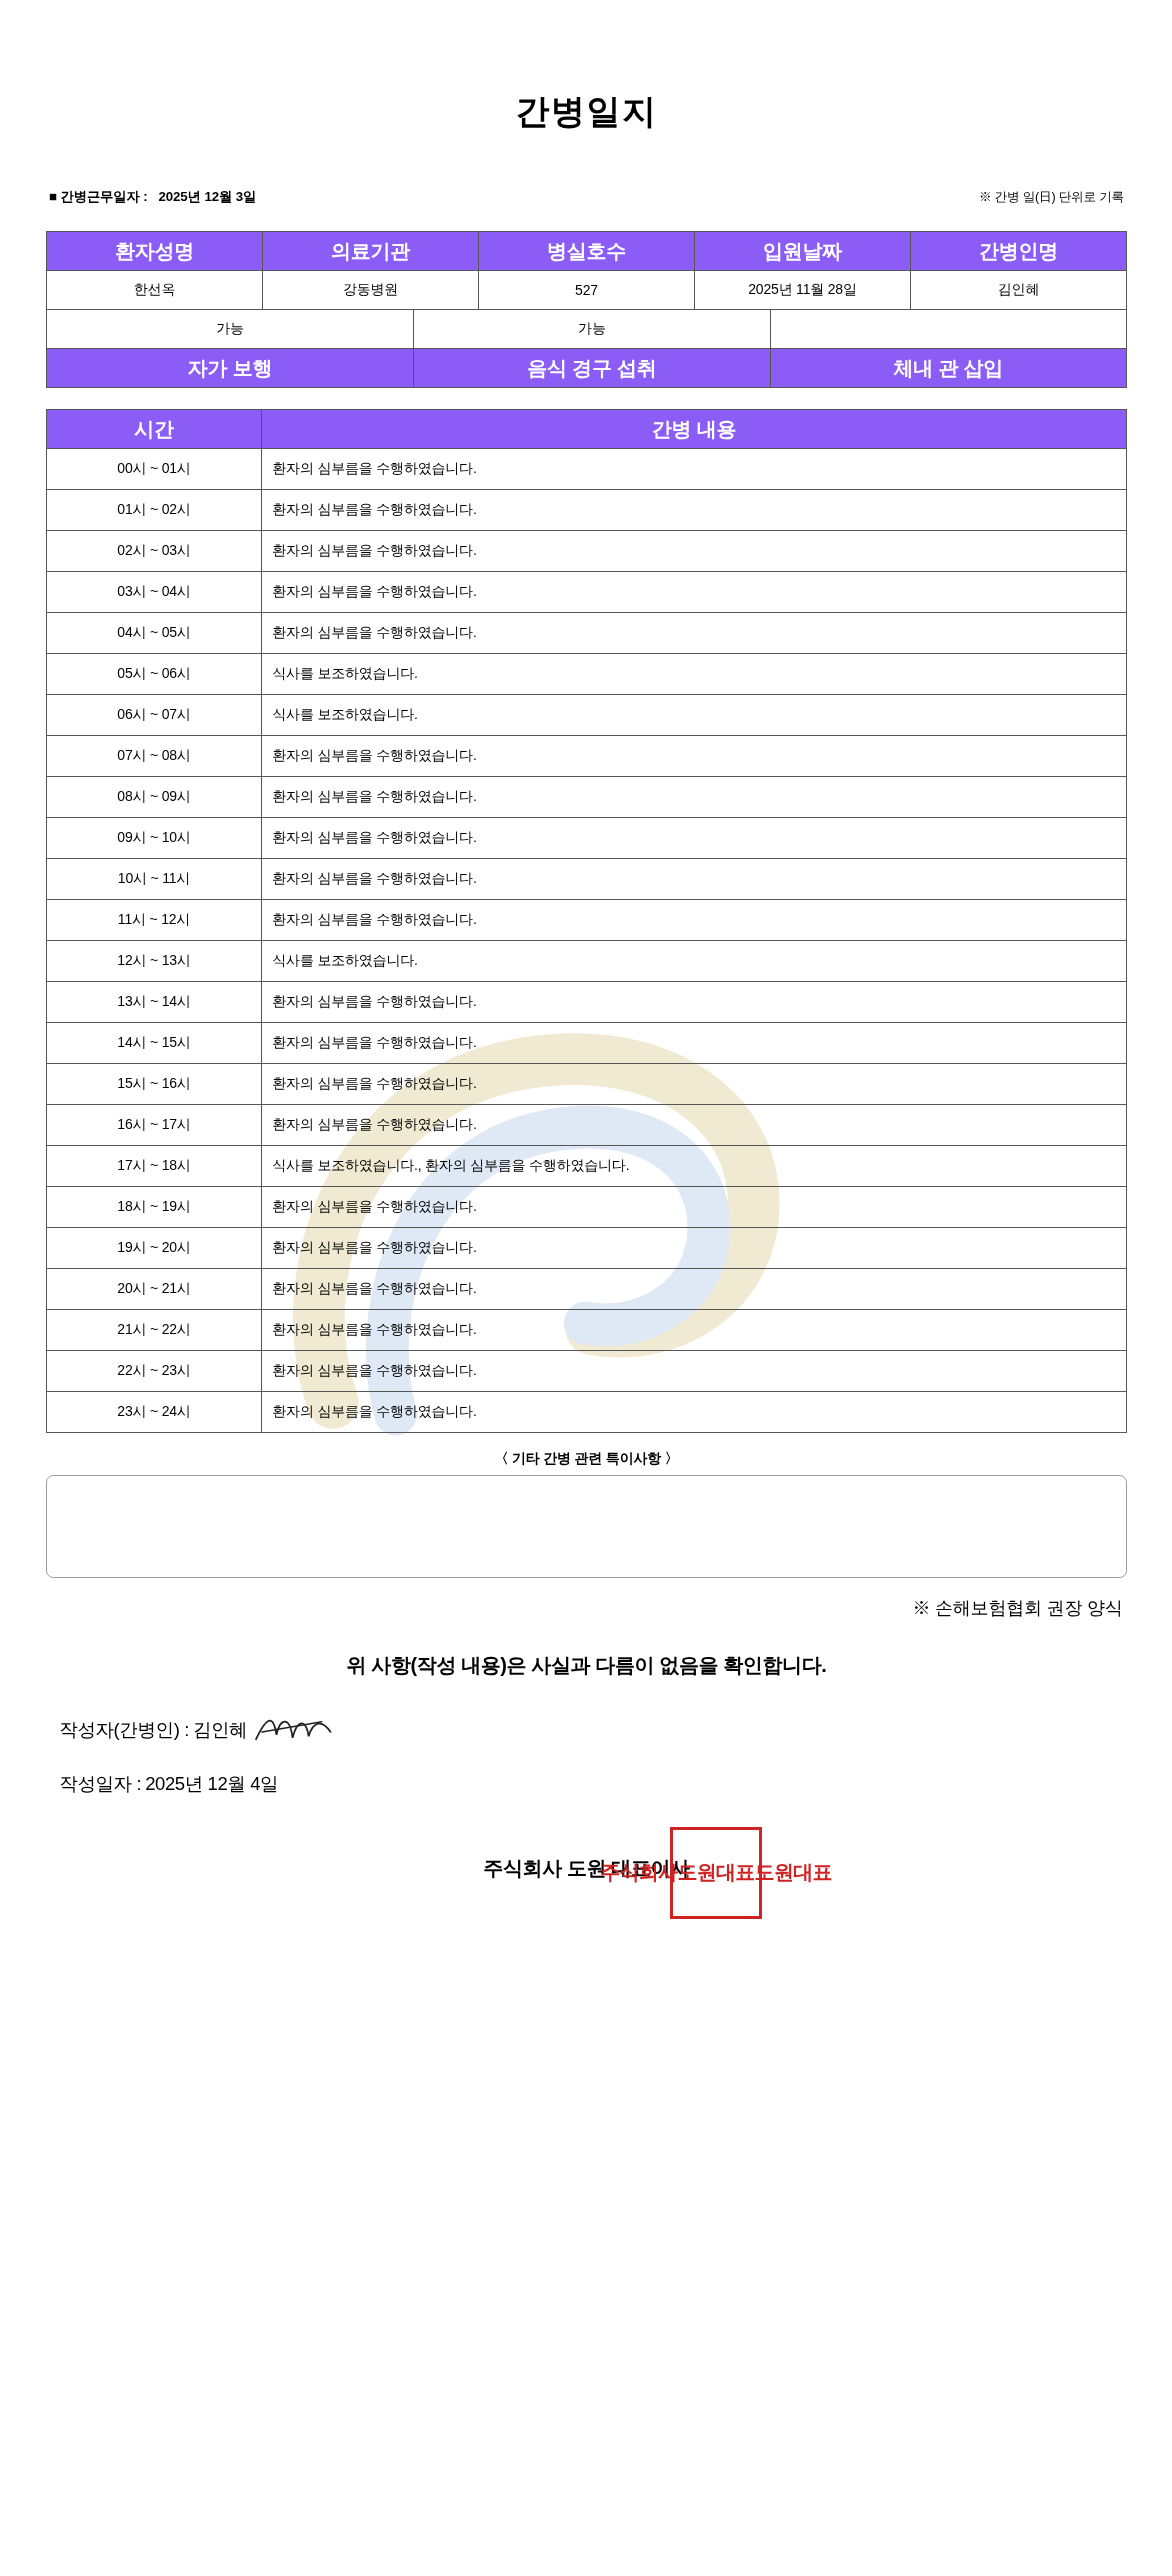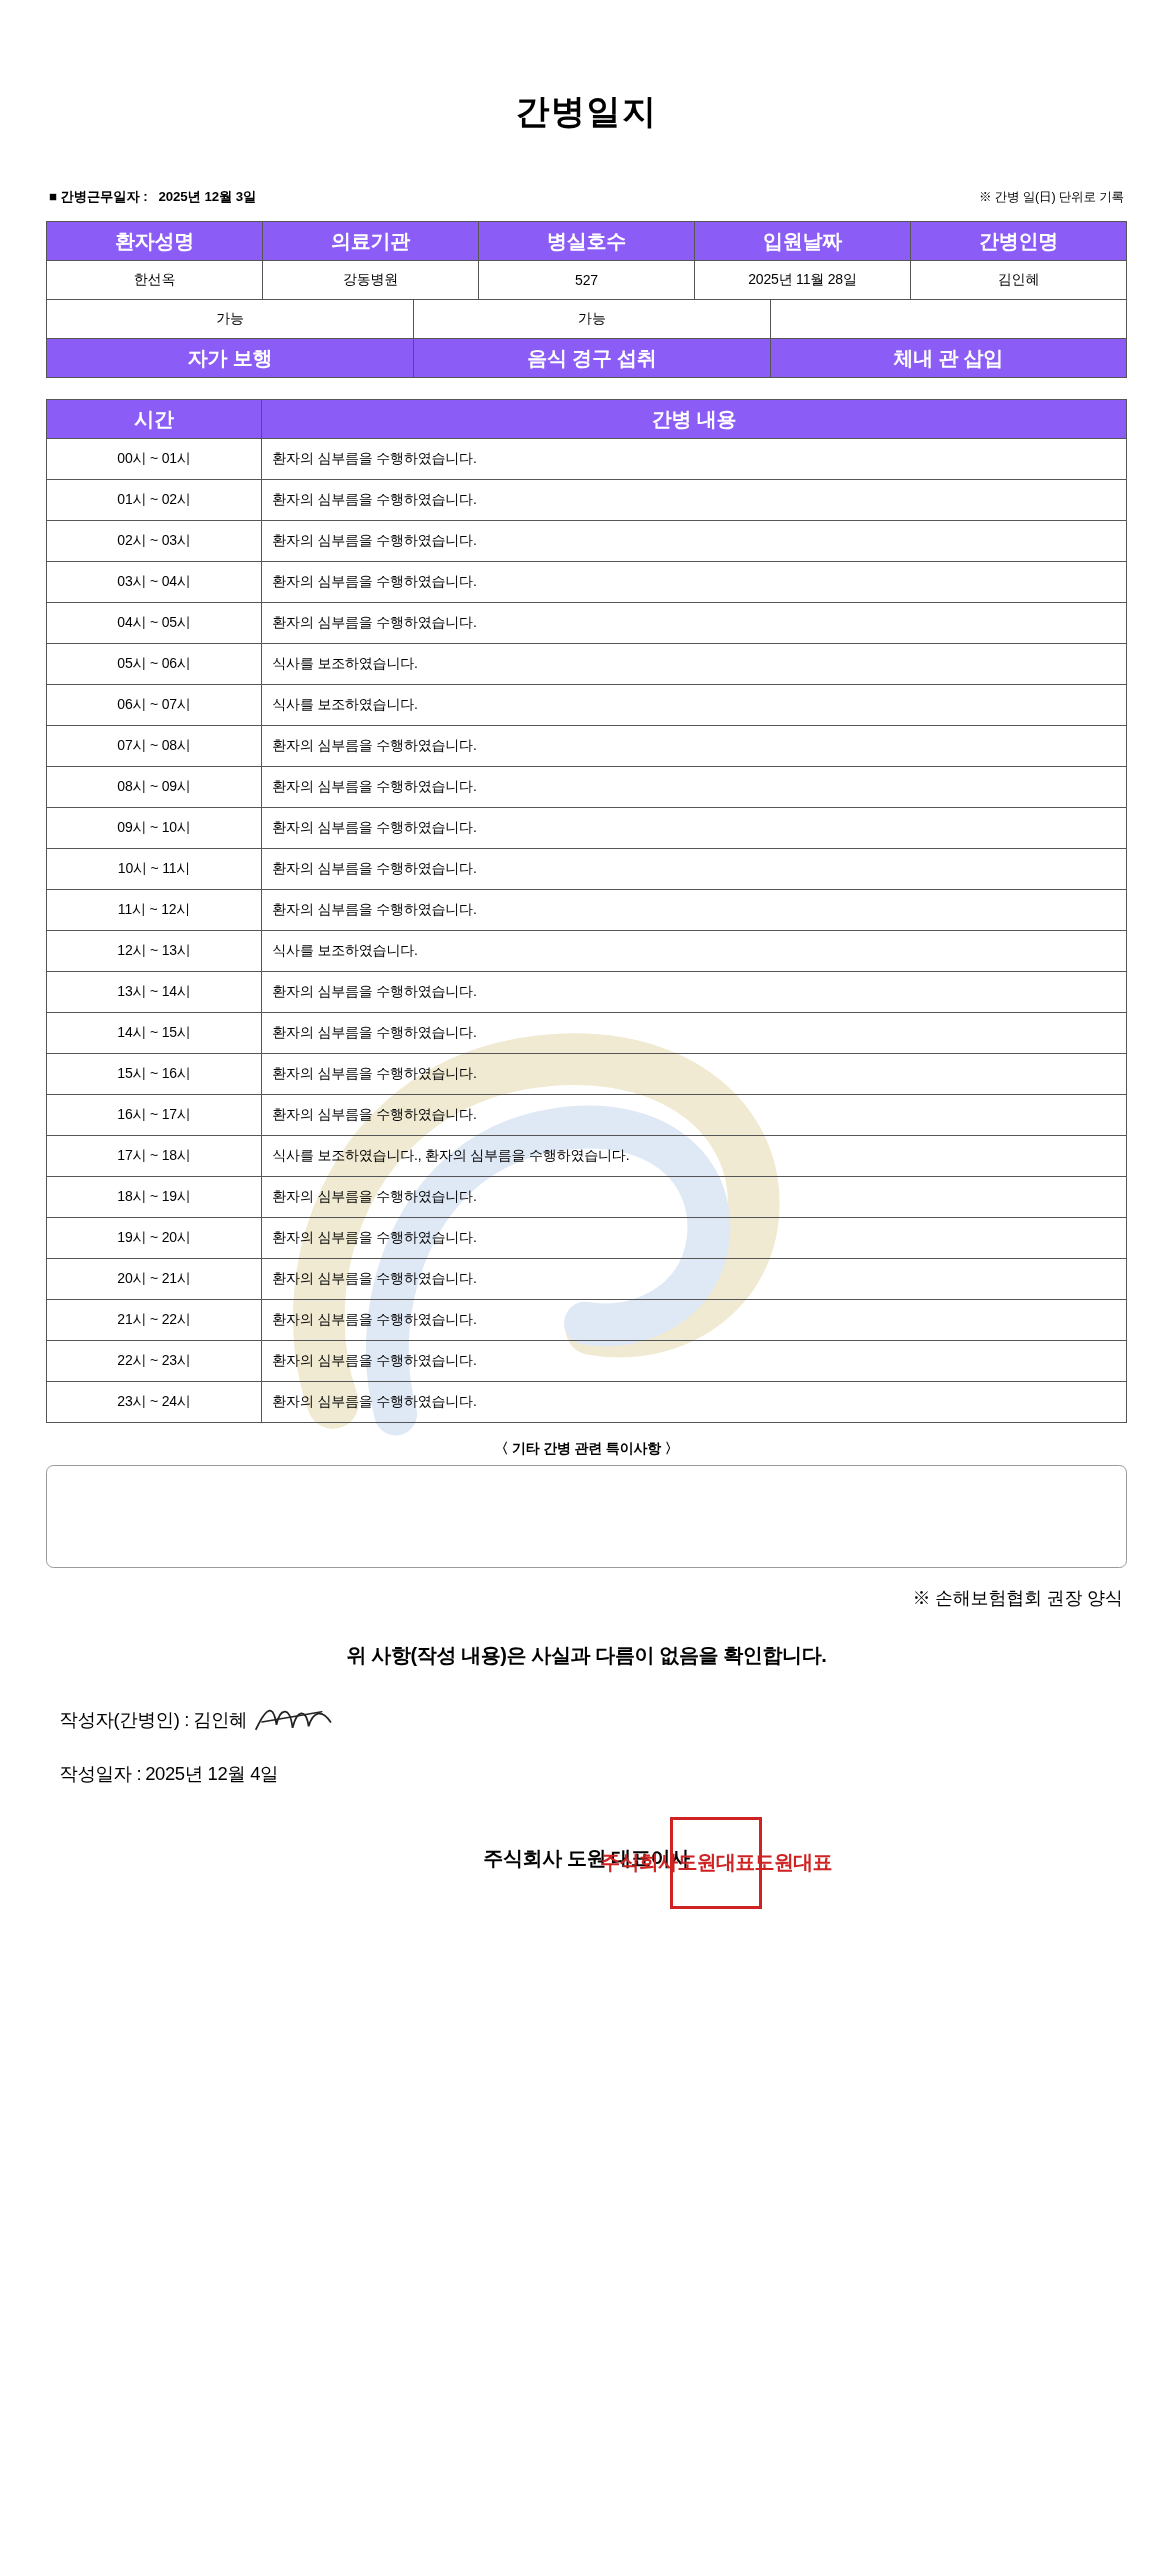--- a/index.html
+++ b/index.html
@@ -51,7 +51,7 @@
     justify-content: space-between;
     align-items: flex-end;
     margin-top: 53px;
-    margin-bottom: 15px;
+    margin-bottom: 25px;
     padding: 0 3px;
   }
   .meta-left {

